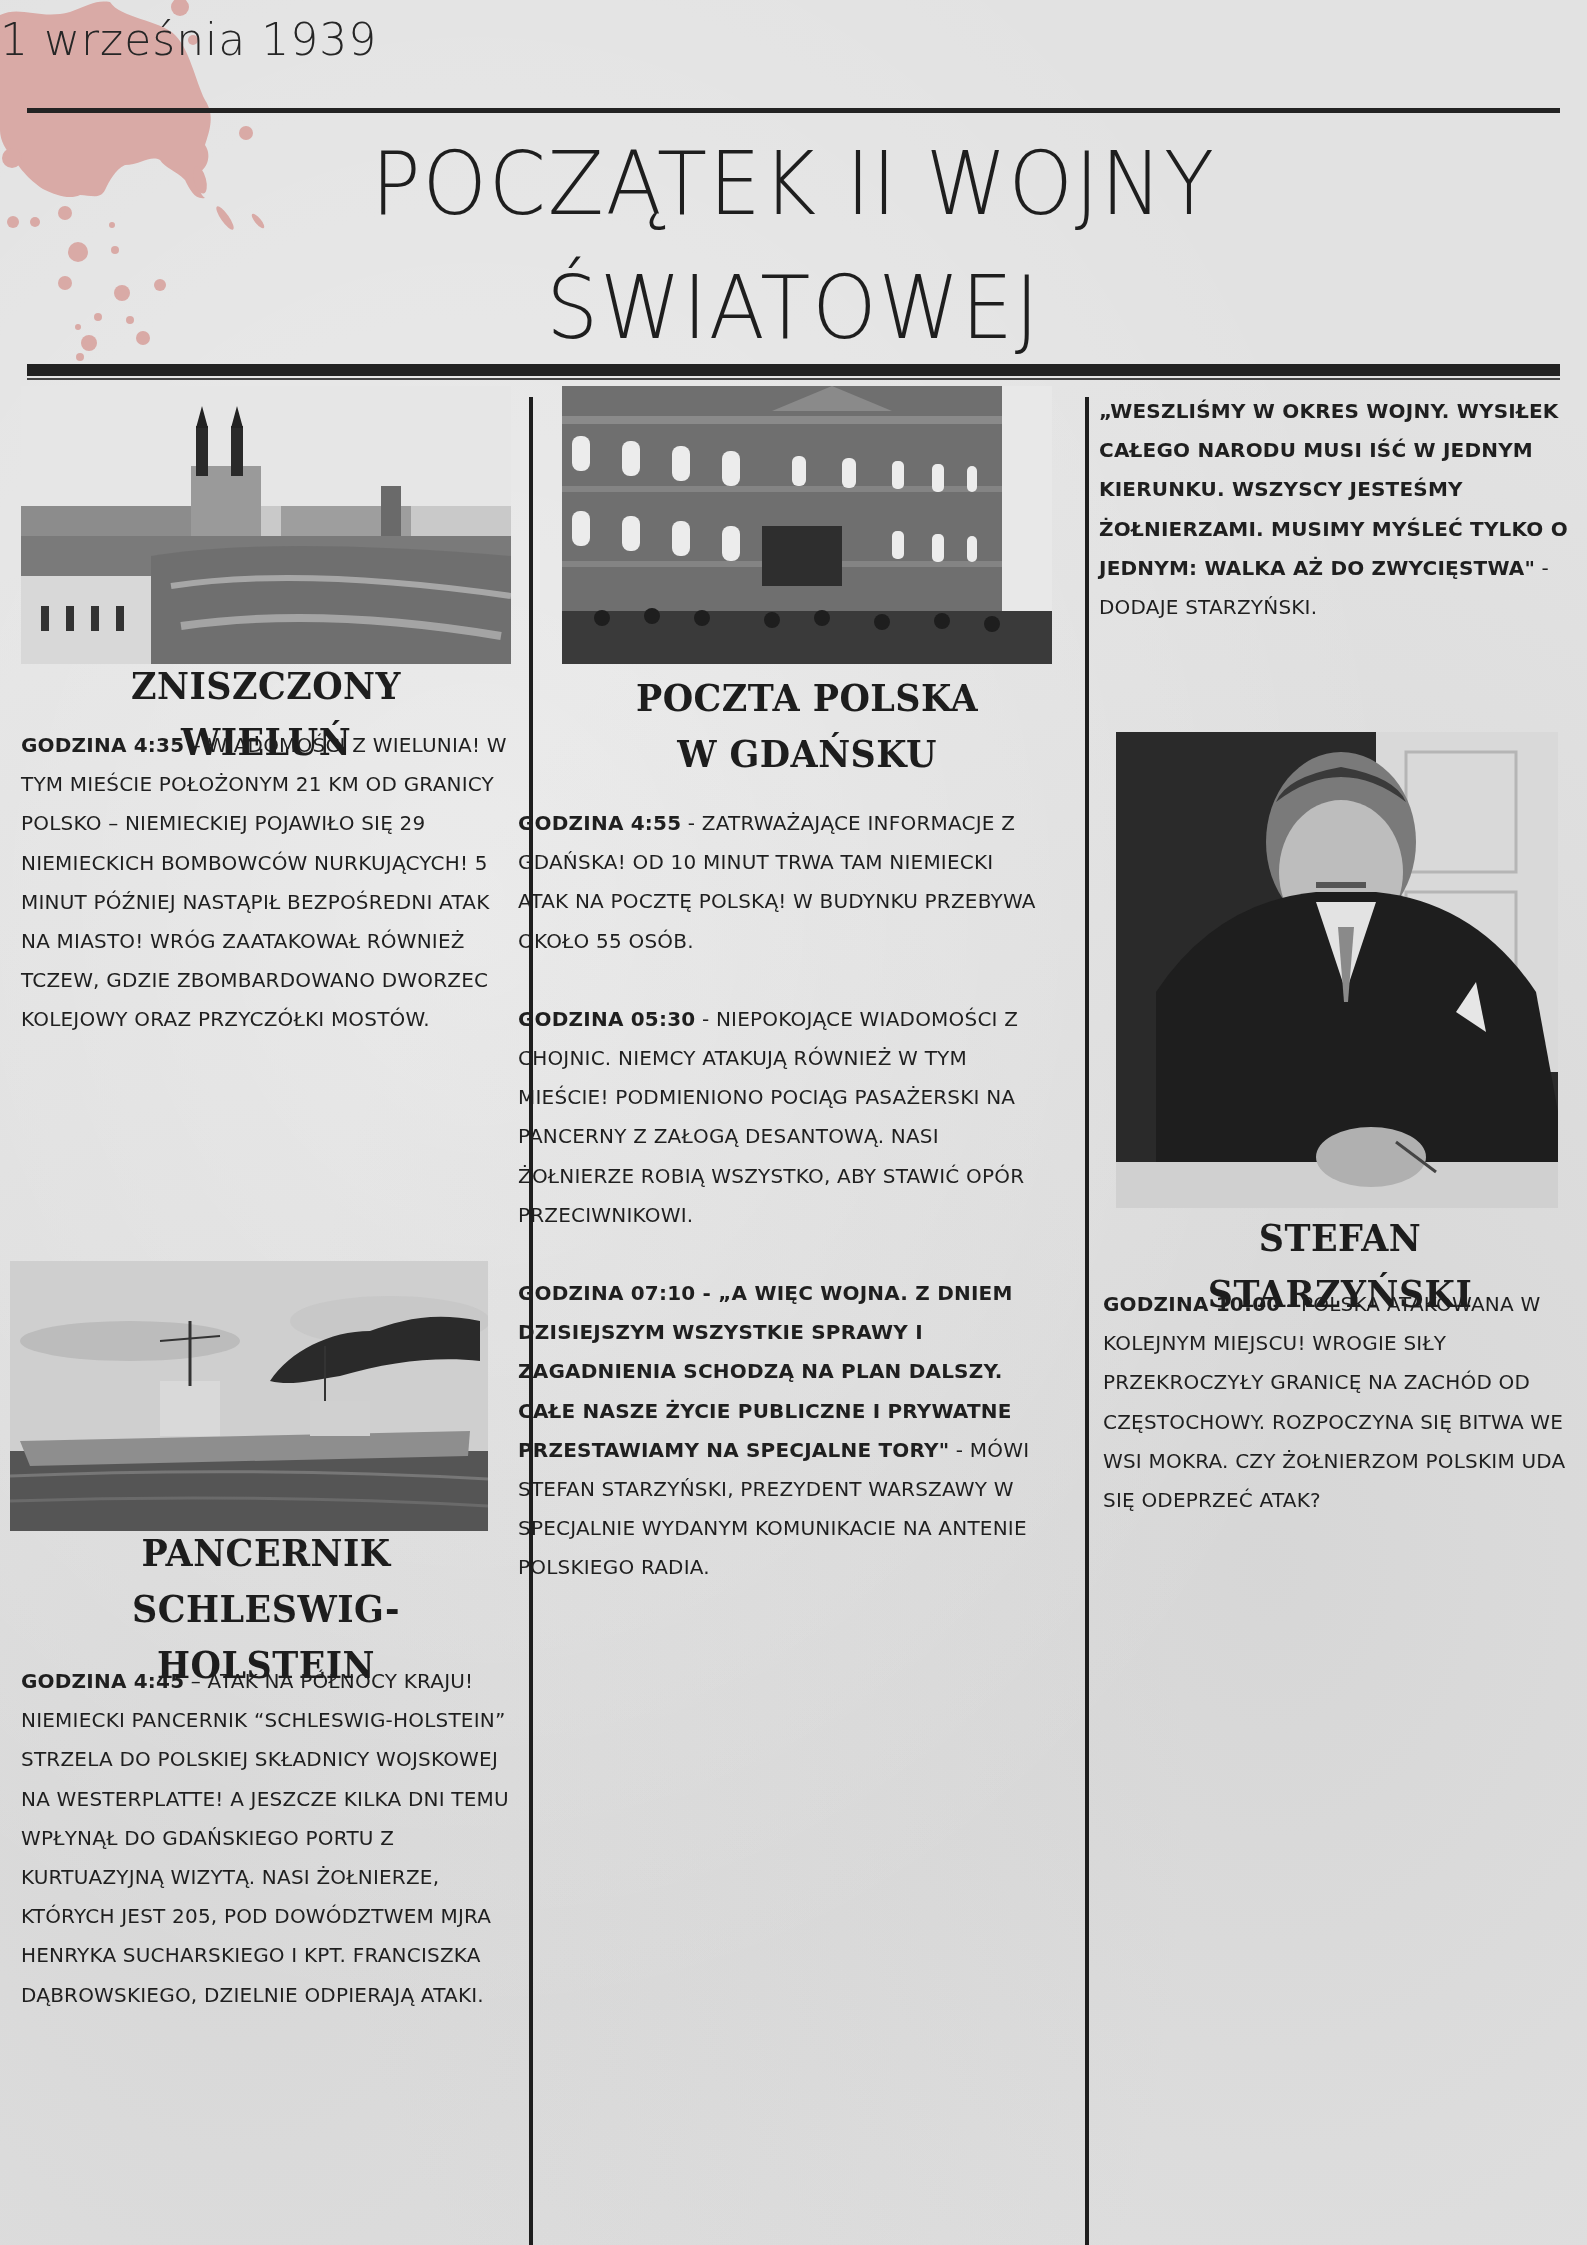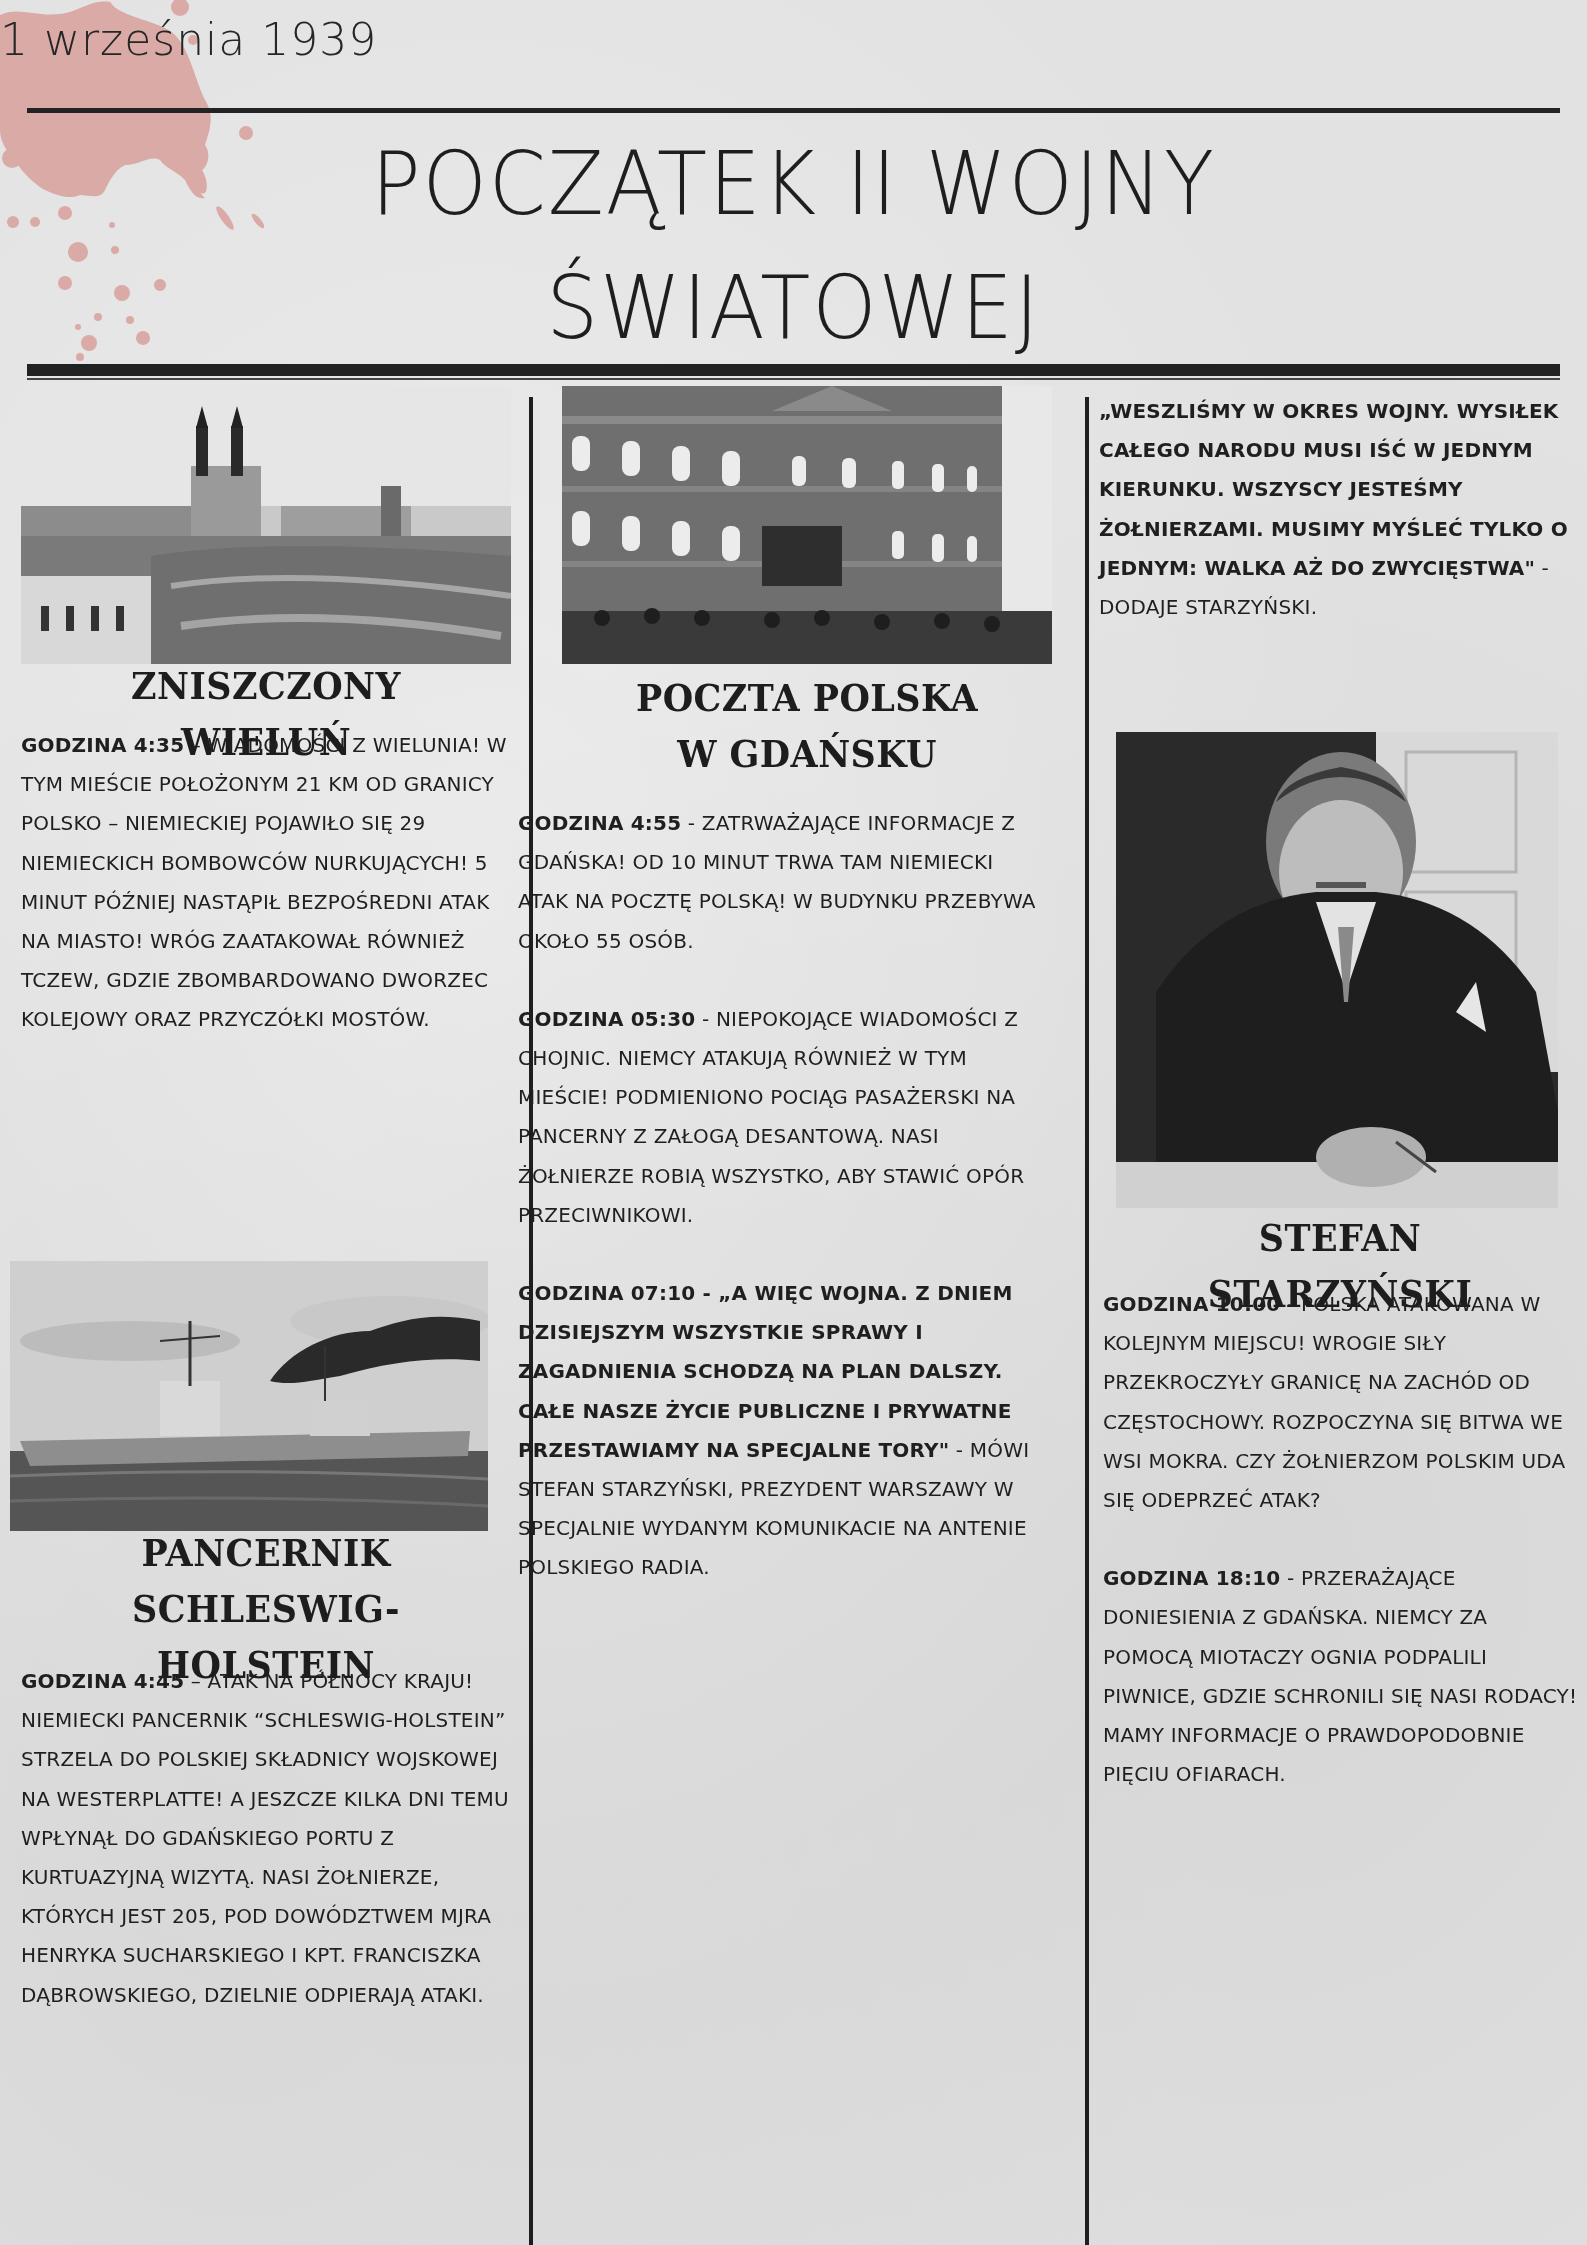--- a/index.html
+++ b/index.html
@@ -229,7 +229,6 @@
 <div class="caption" style="left:1105px; top:1210px; width:470px;">STEFAN STARZYŃSKI</div>
 <div class="article" style="left:1103px; top:1285px; width:480px;">
   <p><span class="time">GODZINA 10:00</span><span> - POLSKA ATAKOWANA W KOLEJNYM MIEJSCU! WROGIE SIŁY PRZEKROCZYŁY GRANICĘ NA ZACHÓD OD CZĘSTOCHOWY. ROZPOCZYNA SIĘ BITWA WE WSI MOKRA. CZY ŻOŁNIERZOM POLSKIM UDA SIĘ ODEPRZEĆ ATAK?</span></p>
-  <p><span class="time">GODZINA 18:10</span><span> - PRZERAŻAJĄCE DONIESIENIA Z GDAŃSKA. NIEMCY ZA POMOCĄ MIOTACZY OGNIA PODPALILI PIWNICE, GDZIE SCHRONILI SIĘ NASI RODACY! MAMY INFORMACJE O PRAWDOPODOBNIE PIĘCIU OFIARACH.</span></p>
 </div>
 
 </body></html>

